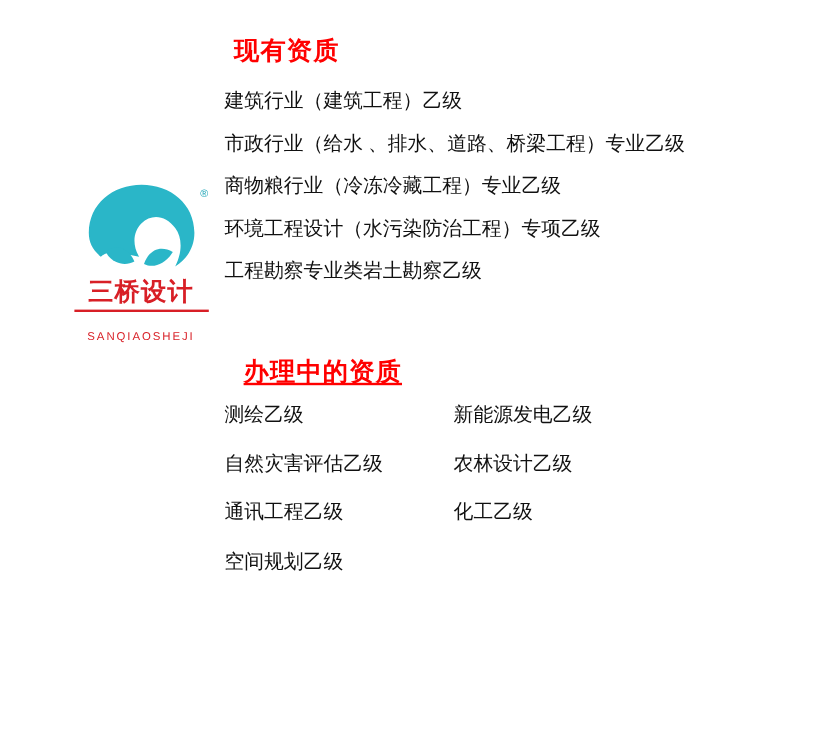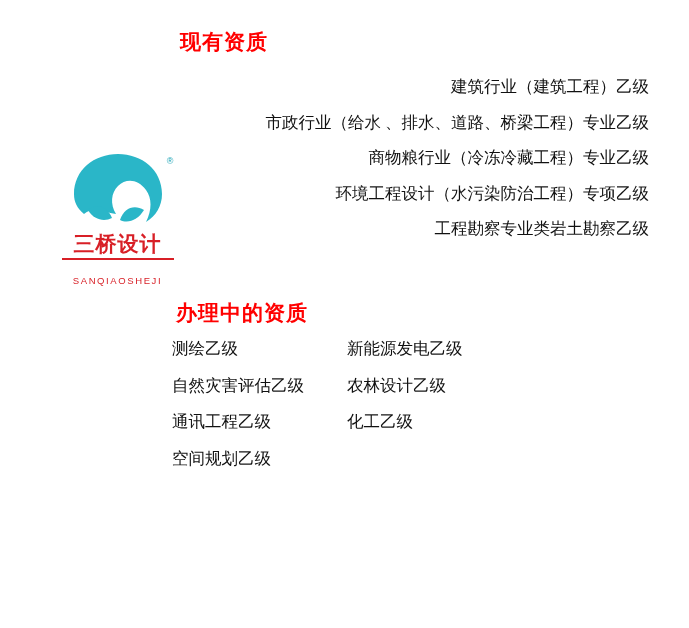--- a/index.html
+++ b/index.html
@@ -66,7 +66,7 @@
   
   .content {
     position: absolute;
-    left: 172px;
+    left: 187px;
     top: 28px;
     width: 490px;
   }

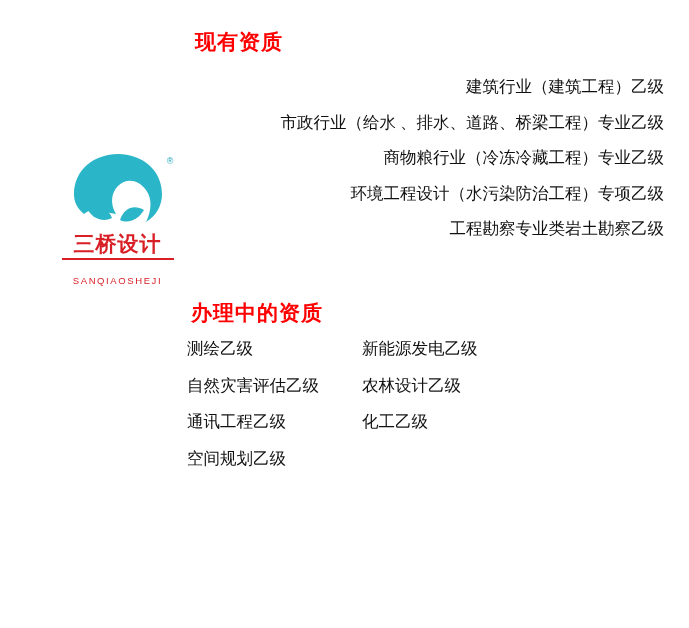--- a/index.html
+++ b/index.html
@@ -80,9 +80,8 @@
   }
   .qual-list {
     list-style: none;
-    margin: 13px;
+    margin: 0;
     padding: 0;
-    text-align: right;
   }
   .qual-list li {
     font-size: 16.5px;

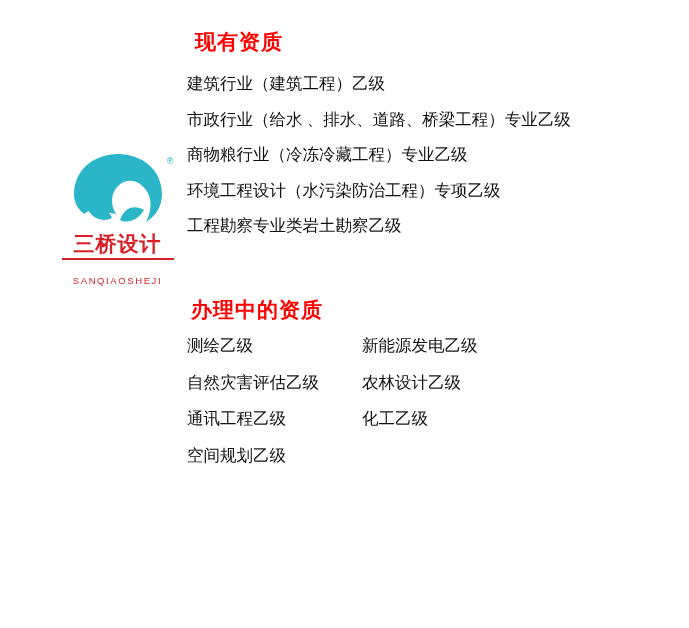--- a/index.html
+++ b/index.html
@@ -95,7 +95,8 @@
     margin-top: 52px;
   }
   .section-two .section-title {
-    margin-left: 4px;
+    margin-left: 16px;
+    text-decoration: underline;
   }
   .grid {
     display: grid;

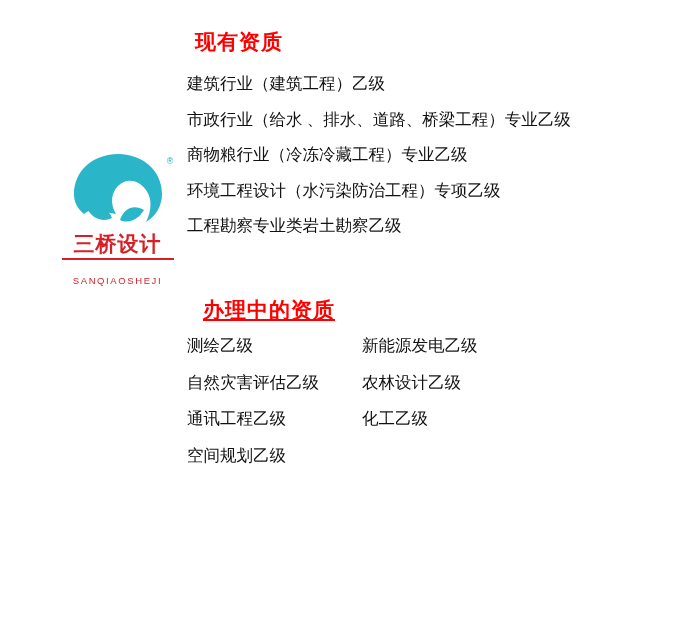--- a/index.html
+++ b/index.html
@@ -103,6 +103,7 @@
     grid-template-columns: 175px auto;
     row-gap: 12px;
     column-gap: 0px;
+    gap: 16px;
   }
   .grid .cell {
     font-size: 16.5px;

